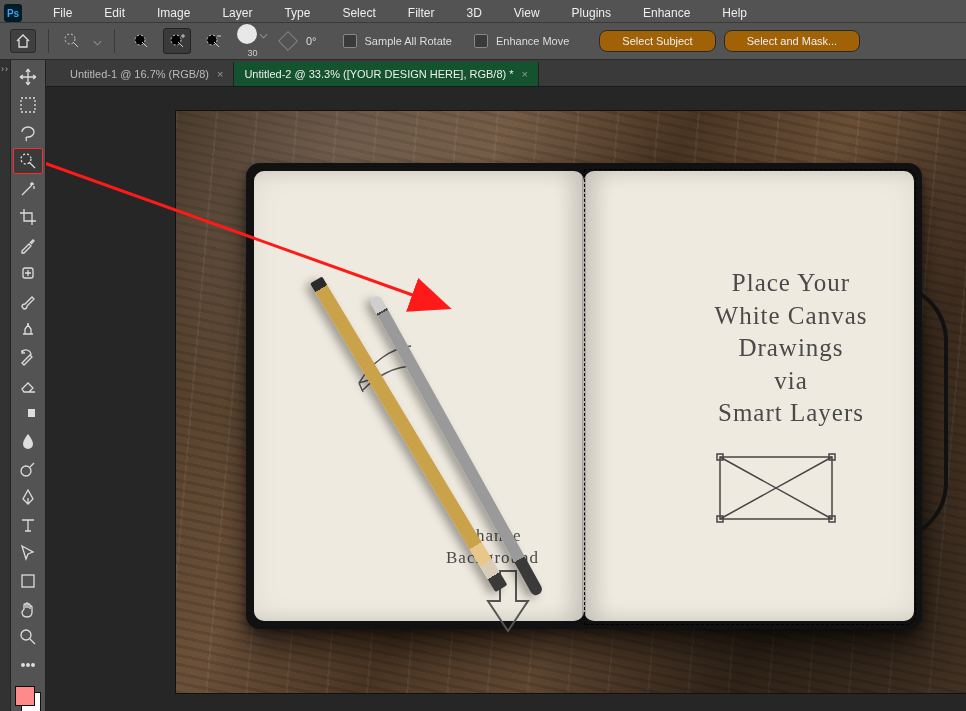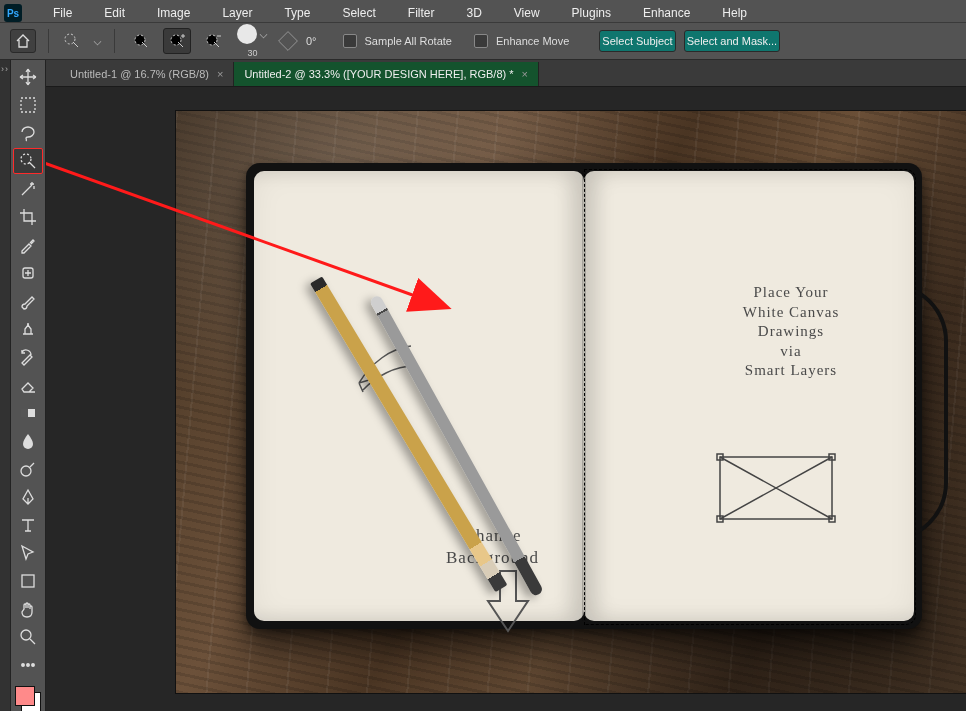--- a/index.html
+++ b/index.html
@@ -20,7 +20,7 @@
 .angtxt{font-size:11px;color:#ddd}
 .chk{width:12px;height:12px;border:1px solid #888;border-radius:2px;background:#3a3a3a}
 .lbl{font-size:11px;color:#ddd}
-.btn{padding:4px 2px;background:#0f766e;border:1px solid #2a2a2a;border-radius:3px;color:#eee;font-size:11px}
+.btn{padding:4px 22px;background:#a16207;border:1px solid #2a2a2a;border-radius:8px;color:#eee;font-size:11px}
 .spacer{flex:1}
 .body{display:flex;height:653px}
 .gutter{width:10px;background:#323232;border-right:1px solid #222;display:flex;flex-direction:column;align-items:center;padding-top:4px}

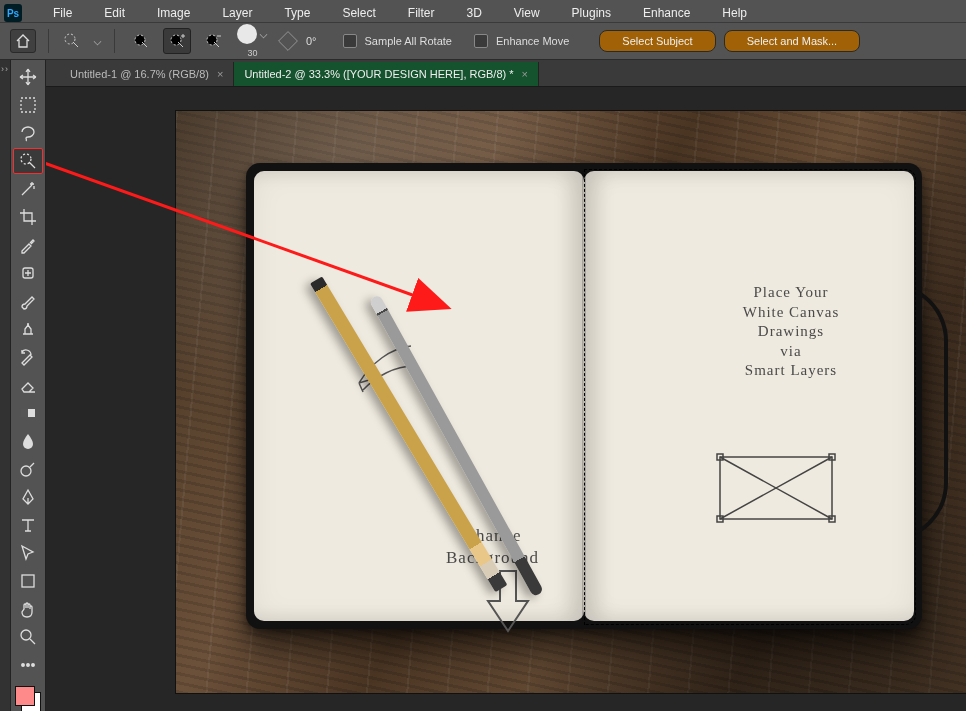--- a/index.html
+++ b/index.html
@@ -319,7 +319,7 @@
               </svg>
           </div>
 
-          <div class="hand" style="left:410px;top:120px;font-size:15px;width:270px">Place Your
+          <div class="hand" style="left:410px;top:104px;font-size:25px;width:270px">Place Your
 White Canvas
 Drawings
 via

